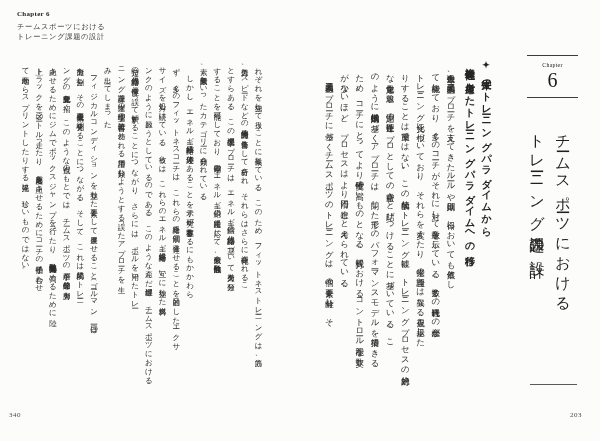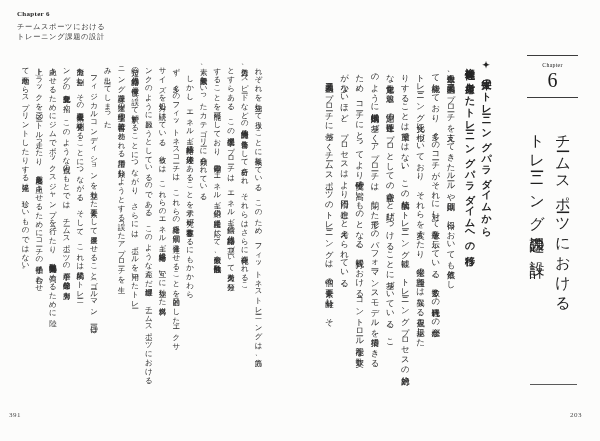--- a/index.html
+++ b/index.html
@@ -107,7 +107,7 @@
     <div class="col">て地面からスプリントしたりする光景は、珍しいものではない。</div>
   </div>
 
-  <div class="folio folio-left">391</div>
+  <div class="folio folio-left">340</div>
 
   <div class="chapter-block">
     <div class="rule"></div>

